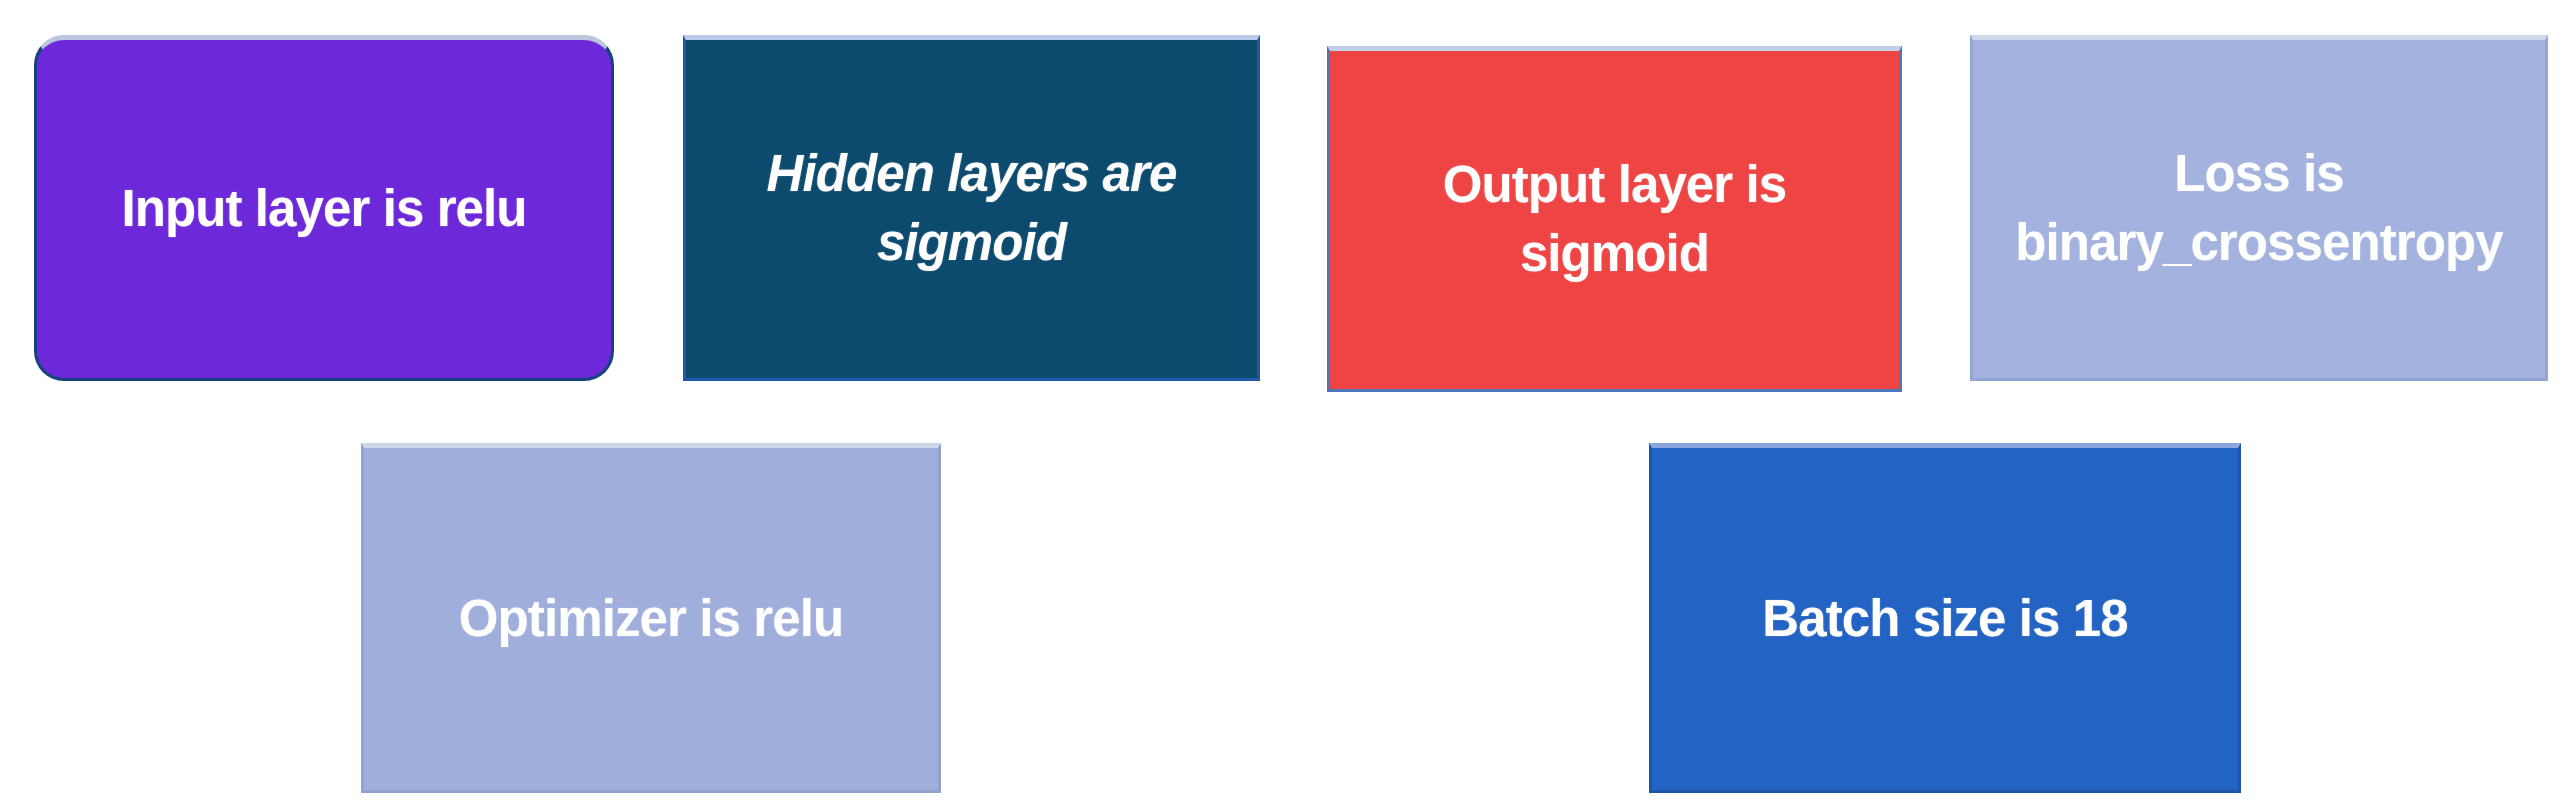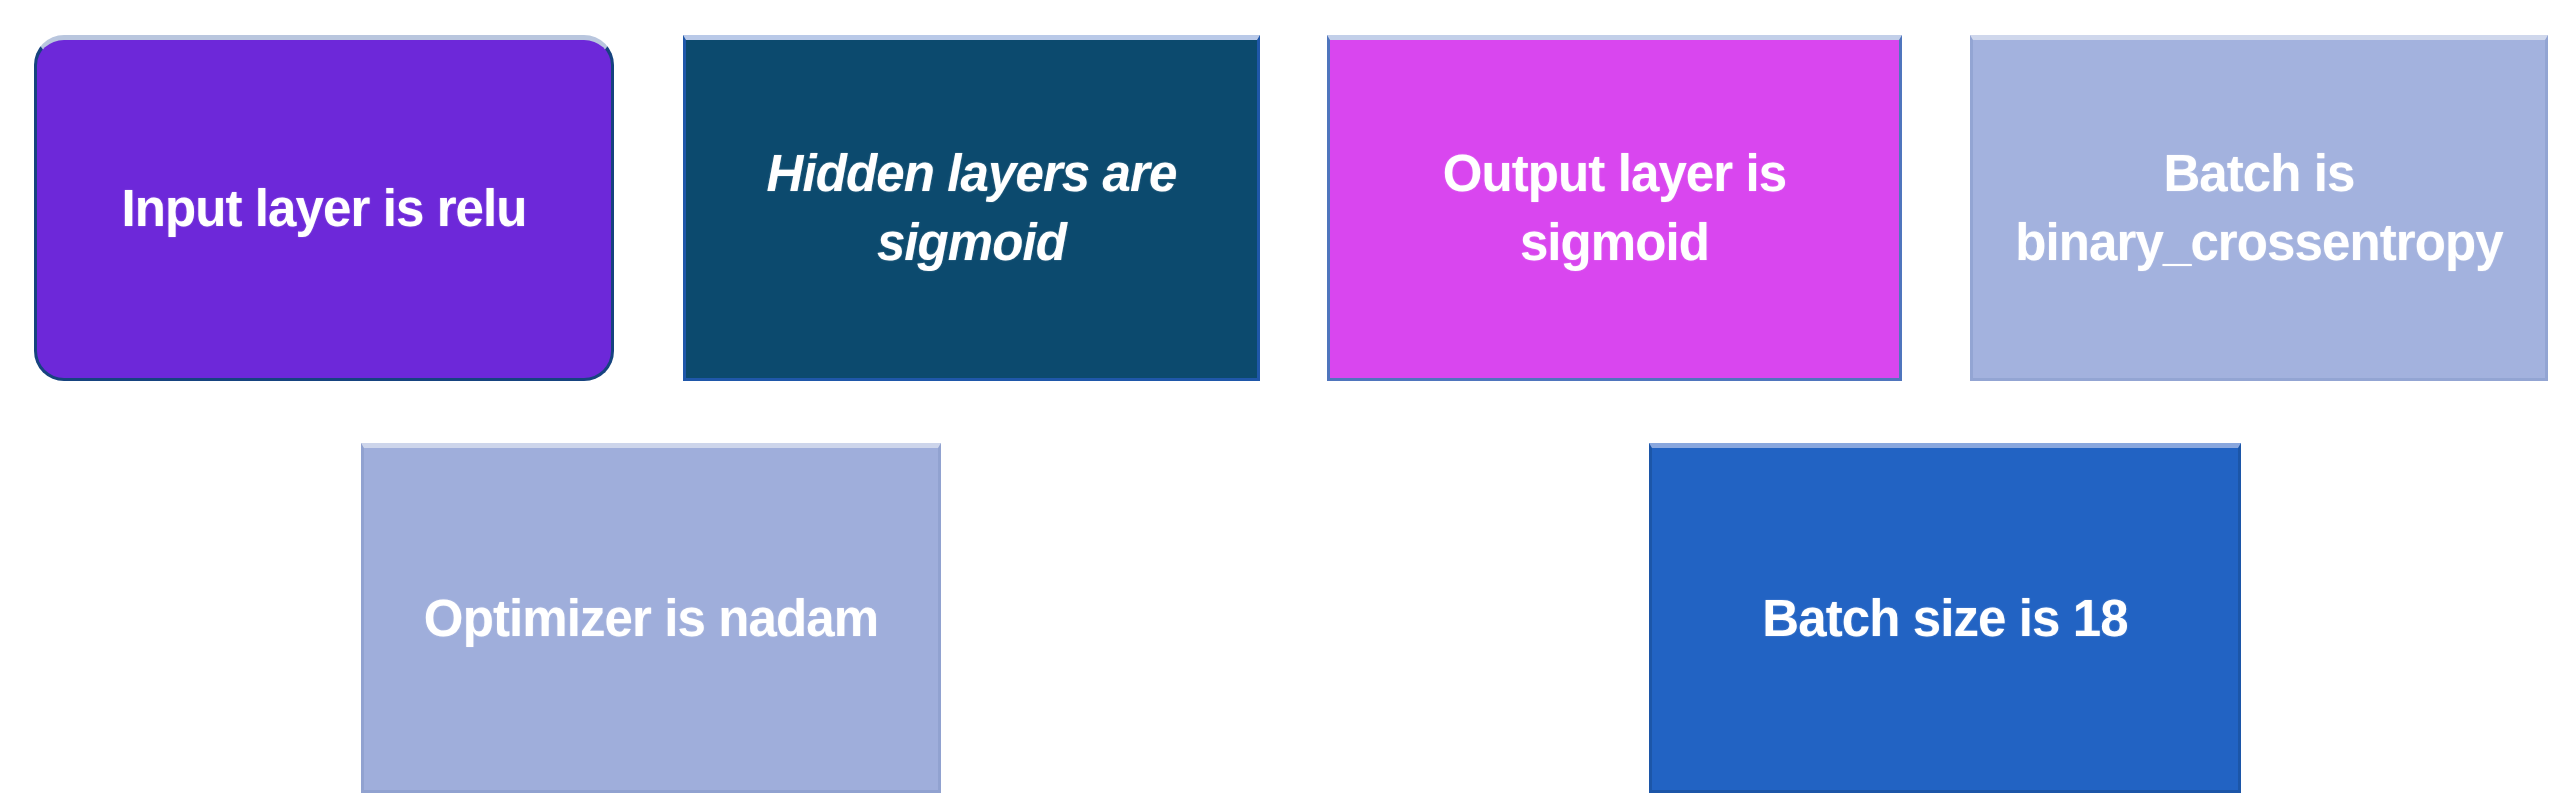--- a/index.html
+++ b/index.html
@@ -58,7 +58,7 @@
 sigmoid</span>
   </div>
 
-  <div class="box b3" style="background-color: #d946ef; border-color: rgb(194, 207, 233) rgb(79, 117, 189) rgb(79, 117, 189); color: rgb(255, 255, 255);">
+  <div class="box b3" style="background-color: #ef4444; border-color: rgb(194, 207, 233) rgb(79, 117, 189) rgb(79, 117, 189); color: rgb(255, 255, 255); margin-top: 11px;">
     <span class="box-label">Output layer is
 sigmoid</span>
   </div>

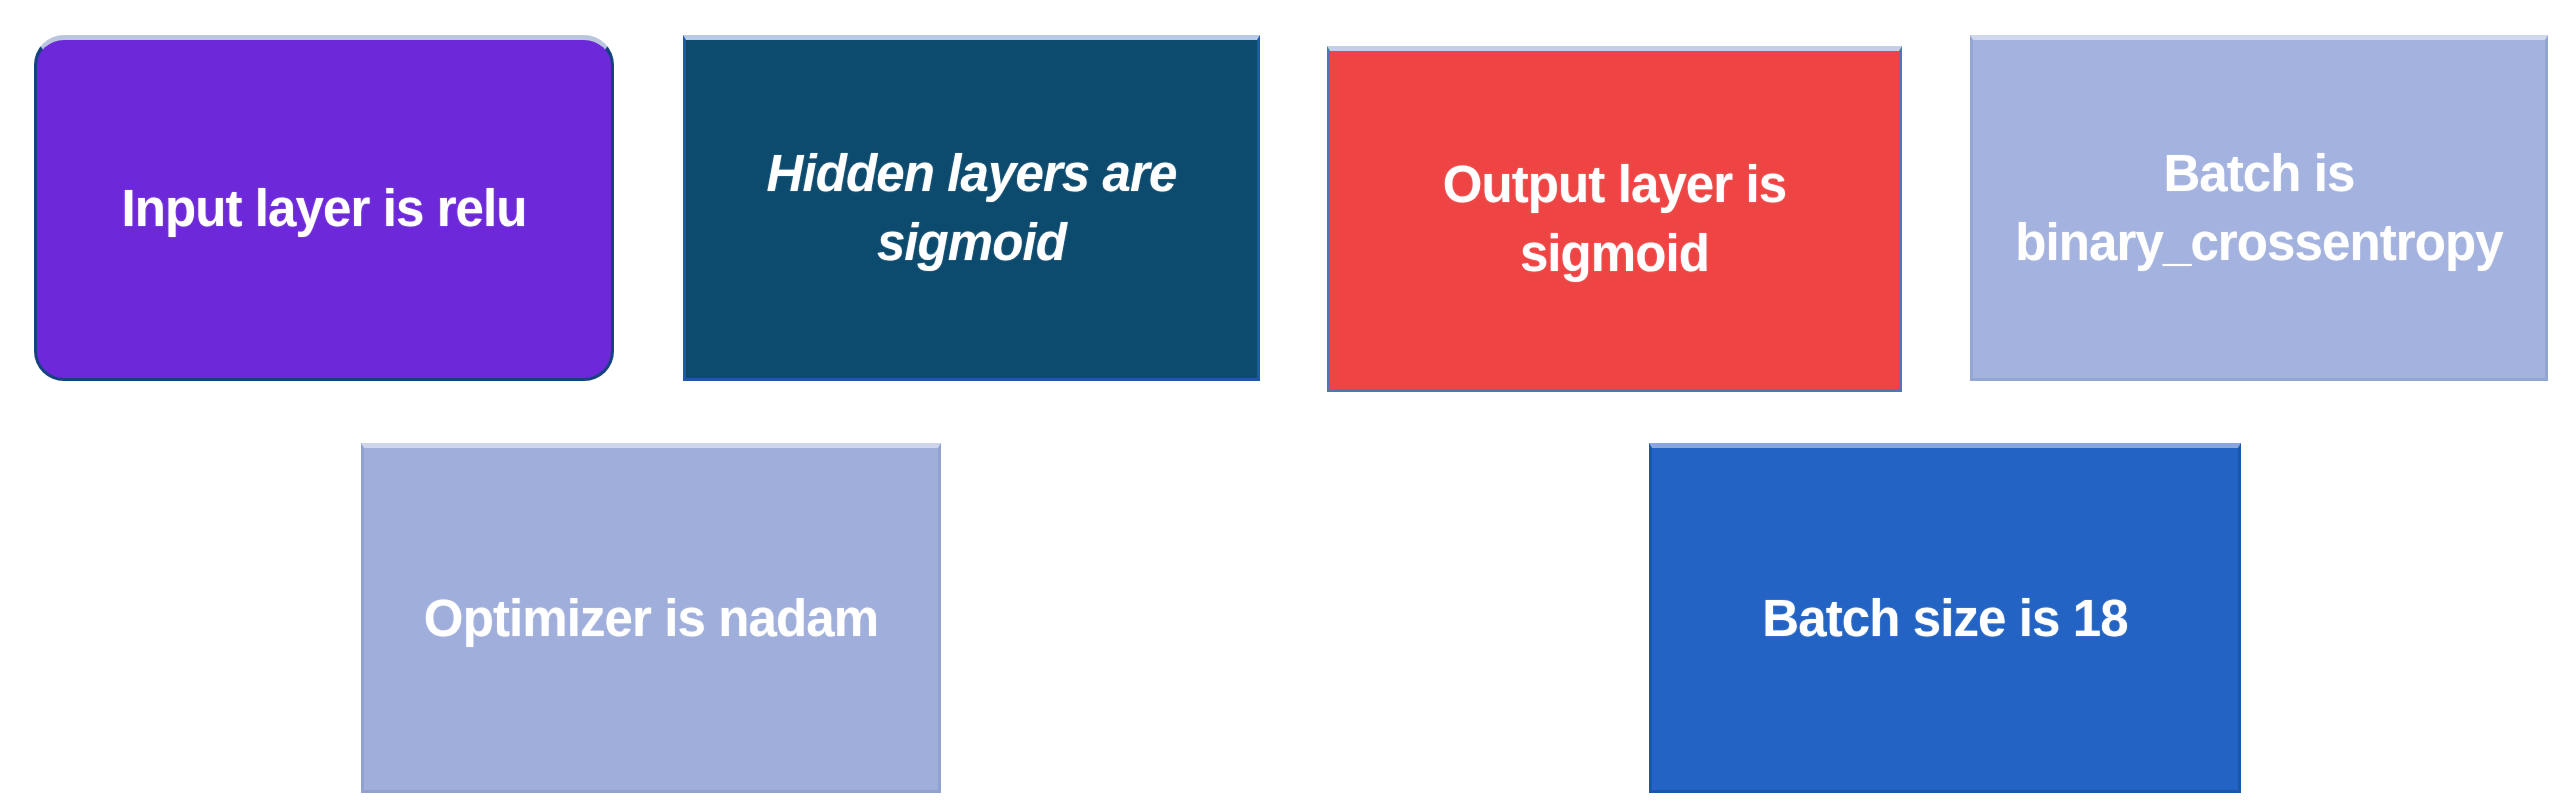--- a/index.html
+++ b/index.html
@@ -64,7 +64,7 @@
   </div>
 
   <div class="box b4" style="background-color: rgb(163, 178, 222); border-color: rgb(207, 215, 236) rgb(147, 165, 211) rgb(147, 165, 211); color: rgb(255, 255, 255);">
-    <span class="box-label">Batch is
+    <span class="box-label">Loss is
 binary_crossentropy</span>
   </div>
 

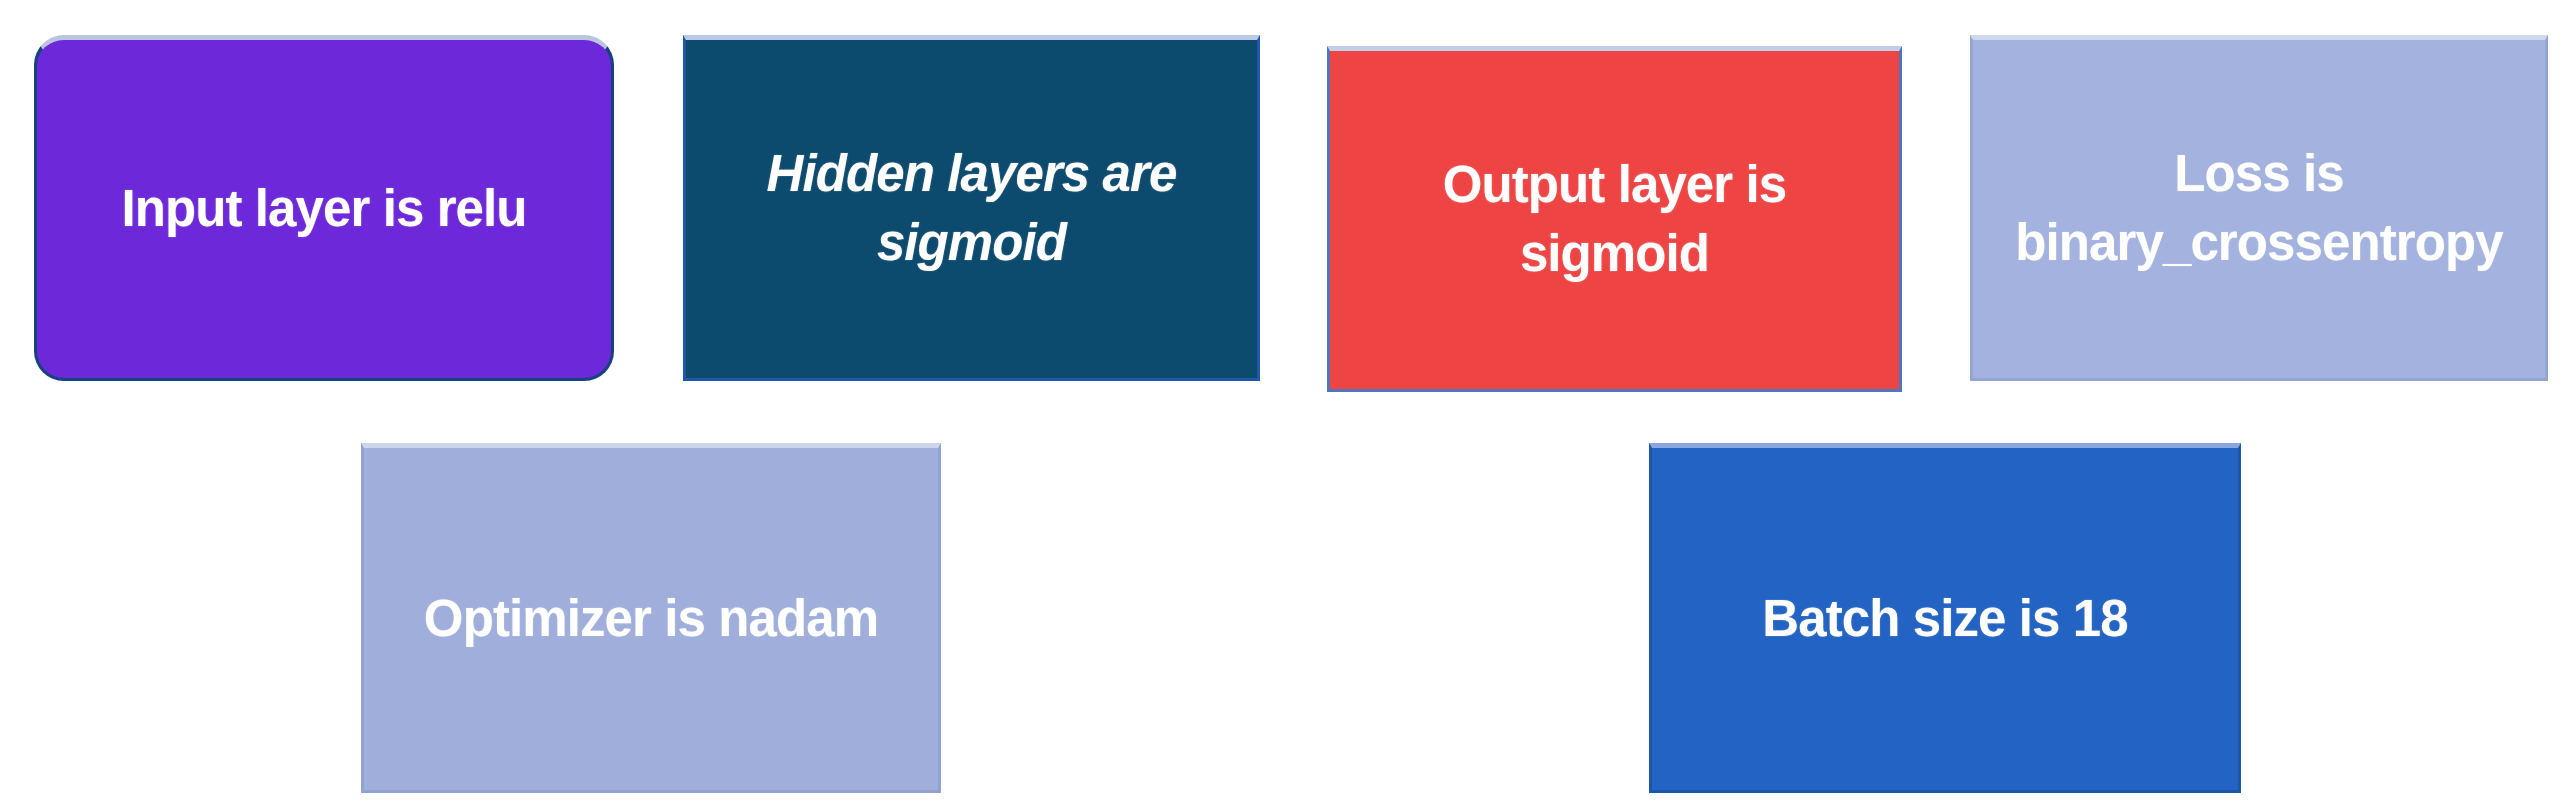--- a/index.html
+++ b/index.html
@@ -69,7 +69,7 @@
   </div>
 
   <div class="box b5" style="background-color: rgb(159, 174, 219); border-color: rgb(205, 213, 235) rgb(145, 162, 208) rgb(145, 162, 208); color: rgb(255, 255, 255);">
-    <span class="box-label">Optimizer is nadam</span>
+    <span class="box-label">Optimizer is relu</span>
   </div>
 
 

